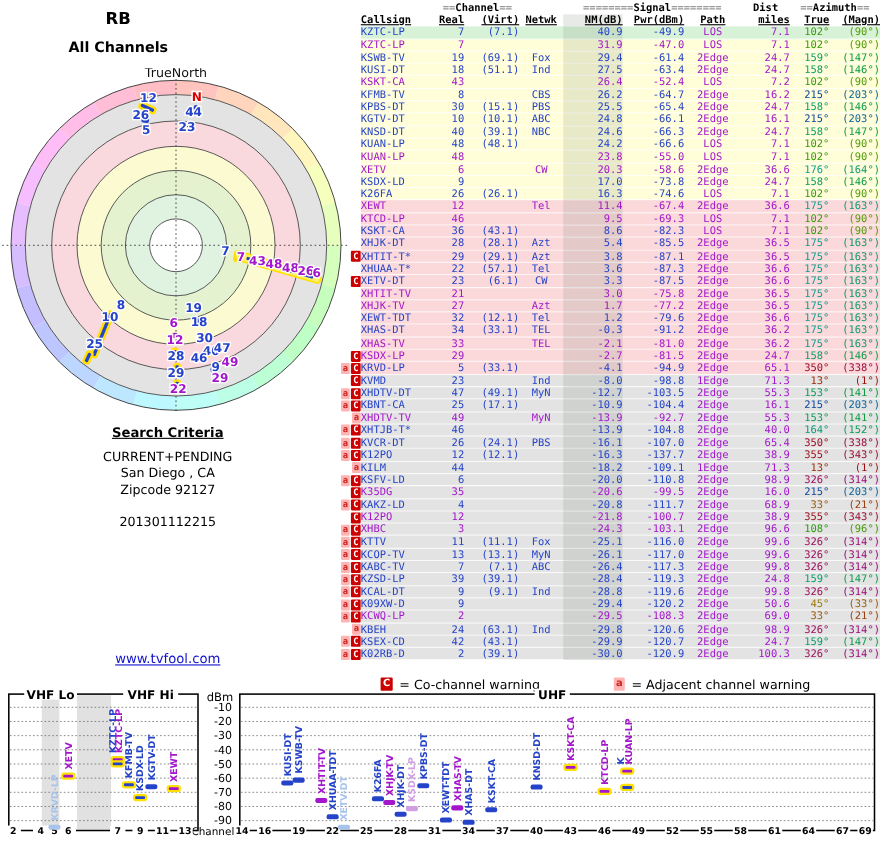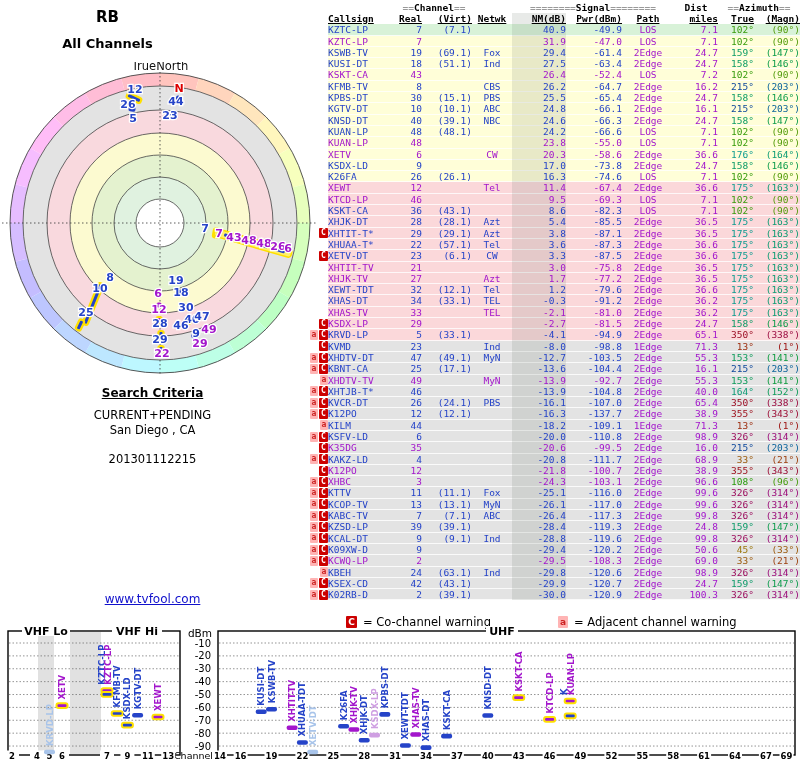--- a/index.html
+++ b/index.html
@@ -684,7 +684,7 @@
     <div class="ra" style="color:#2543c8">25</div>
     <div class="ra" style="color:#2543c8">(17.1)</div>
     <div class="ce" style="color:#2543c8"></div>
-    <div class="ra c-nm" style="color:#2543c8">-13.6</div>
+    <div class="ra c-nm" style="color:#2543c8">-10.9</div>
     <div class="ra" style="color:#2543c8">-104.4</div>
     <div class="ce" style="color:#a316cc">2Edge</div>
     <div class="ra" style="color:#a316cc">16.1</div>

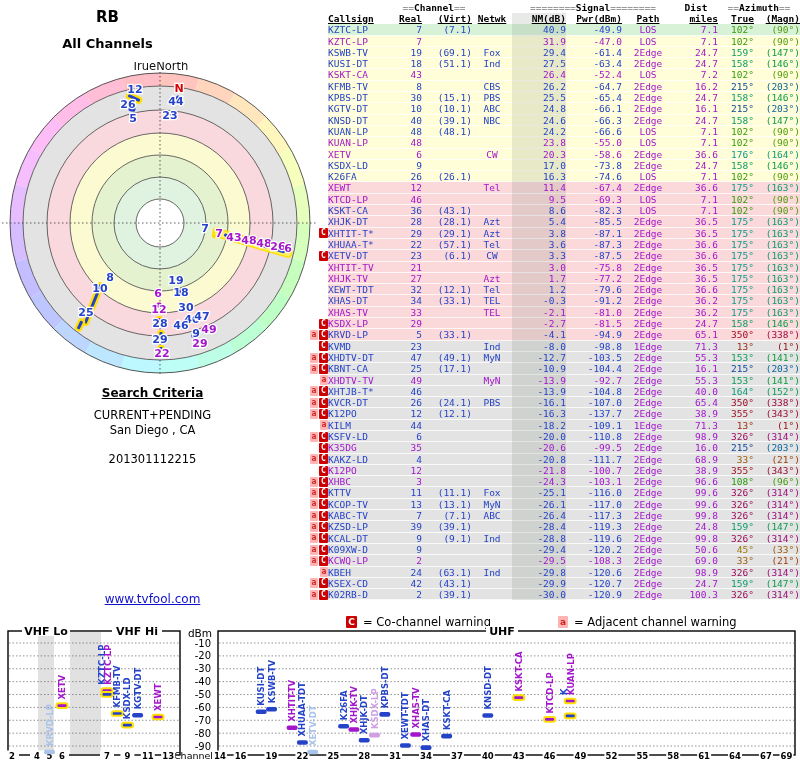--- a/index.html
+++ b/index.html
@@ -177,6 +177,7 @@
   <div id="searchlines">
       <div class="sline">CURRENT+PENDING</div>
       <div class="sline">San Diego , CA</div>
+      <div class="sline">Zipcode 92127</div>
       <div class="sgap"></div>
       <div class="sline">201301112215</div>
     </div>

